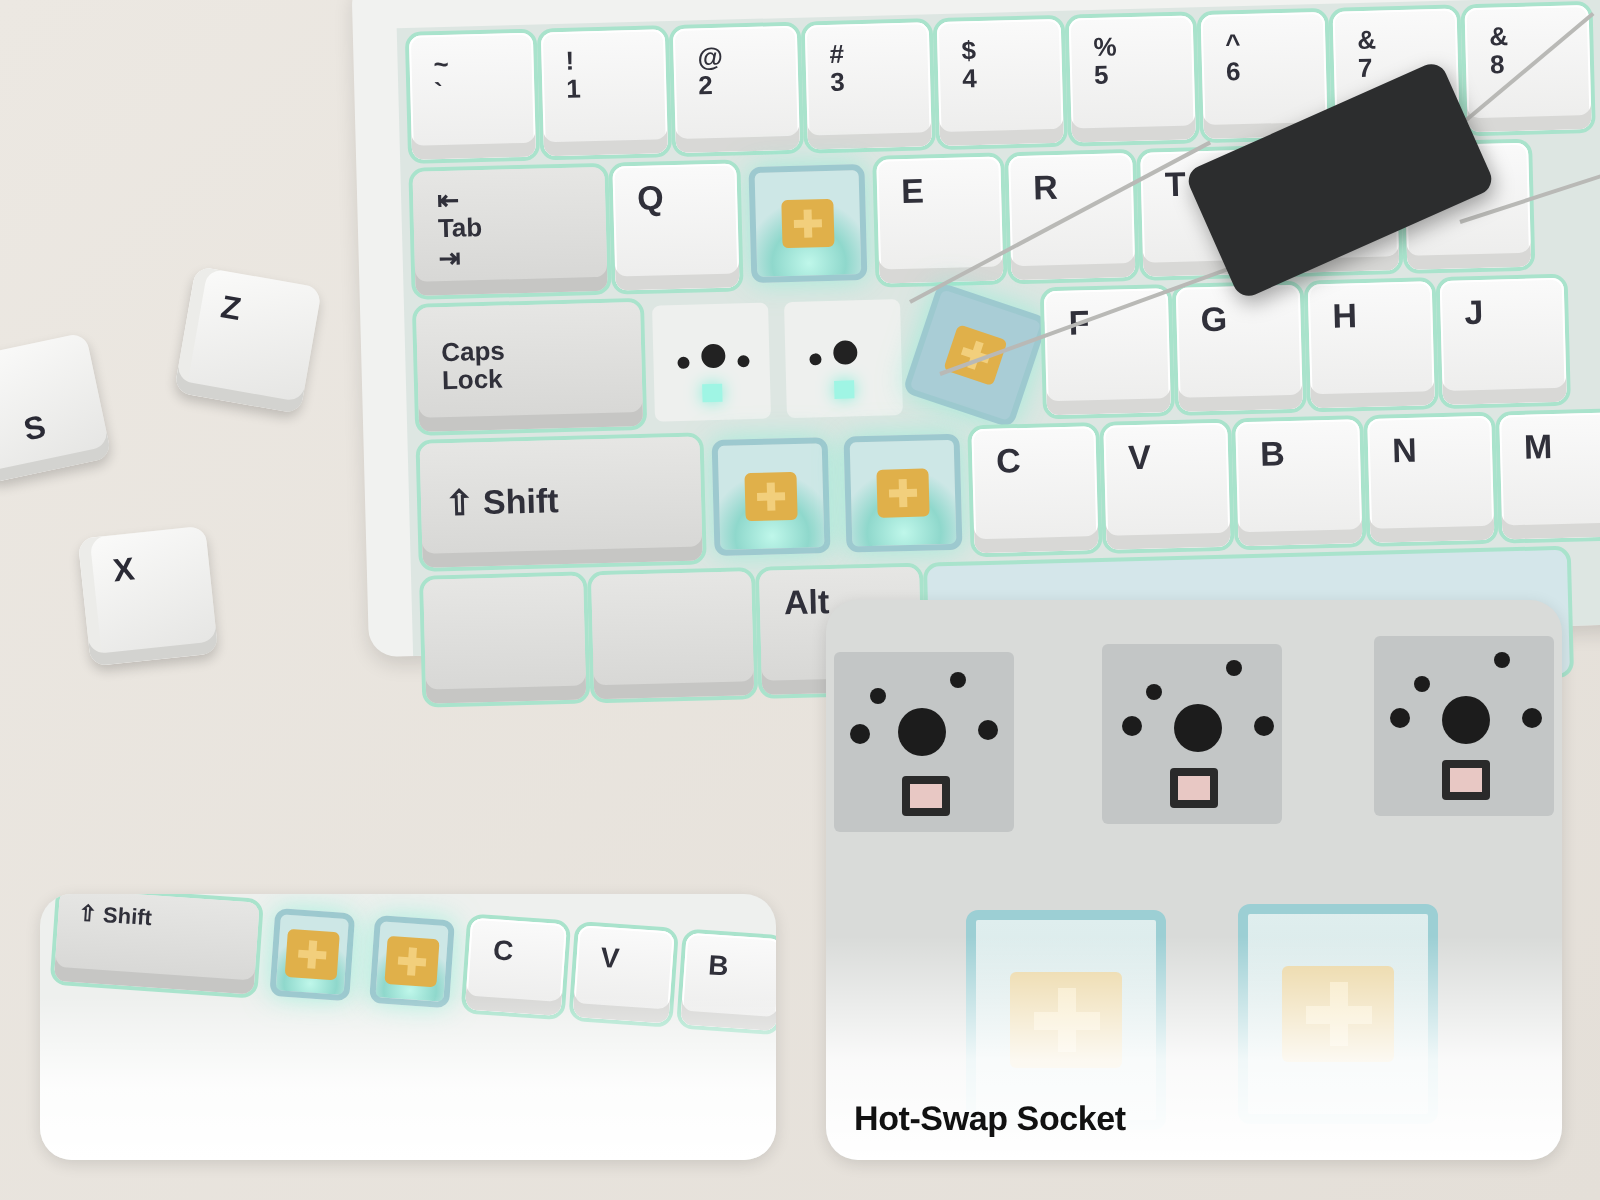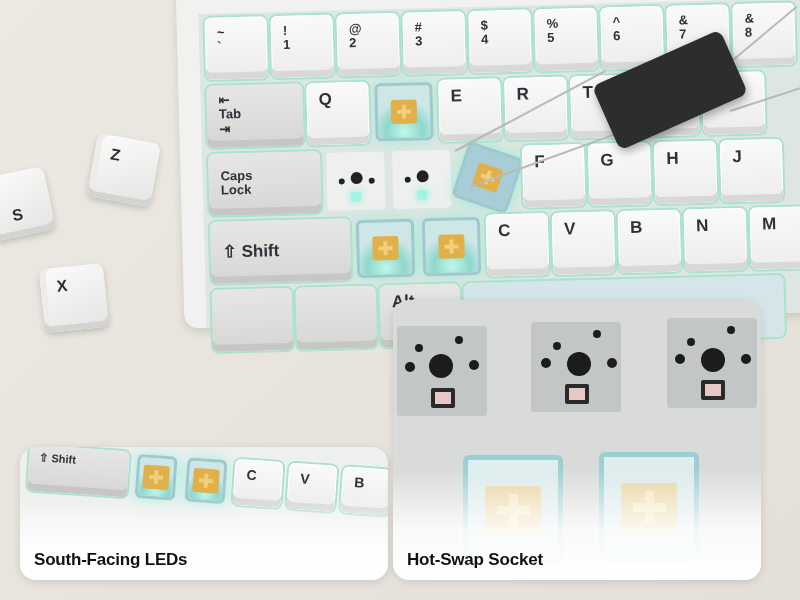--- a/index.html
+++ b/index.html
@@ -246,7 +246,6 @@
       <div class="key" style="width:48px;height:46px;font-size:14px;">B</div>
     </div>
     <div class="fade"></div>
-    <div class="label">South-Facing LEDs</div>
   </div>
 
   <div class="panel p3">

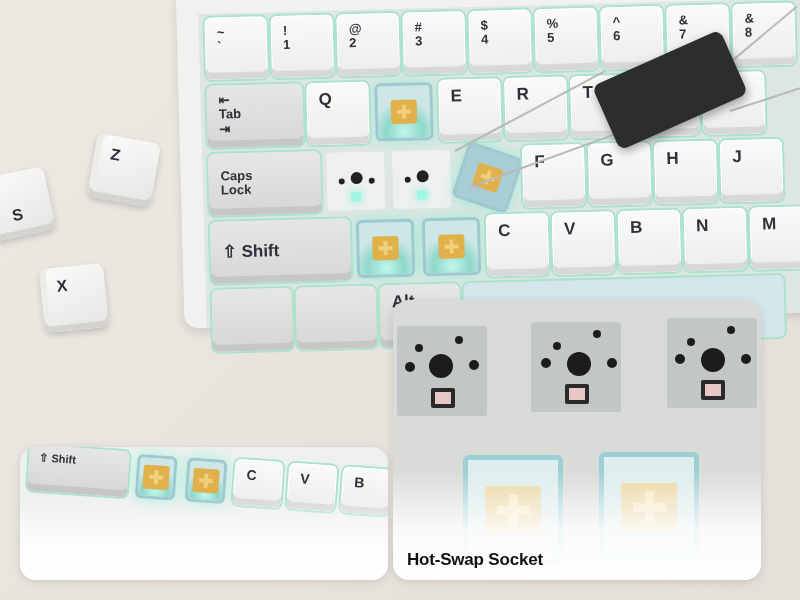--- a/index.html
+++ b/index.html
@@ -85,7 +85,7 @@
   }
   .p1 { left: 20px; top: 300px; width: 368px; height: 130px; background: #eef0ee; }
   .p2 { left: 20px; top: 447px; width: 368px; height: 133px; background: #eef0ee; }
-  .p3 { left: 393px; top: 300px; width: 368px; height: 280px; background: #d9dbd9; }
+  .p3 { left: 413px; top: 300px; width: 368px; height: 280px; background: #d9dbd9; }
 
   .mini-row { position: absolute; display: flex; gap: 10px; }
   .p1 .switch, .p2 .switch { width: 48px; height: 50px; }

